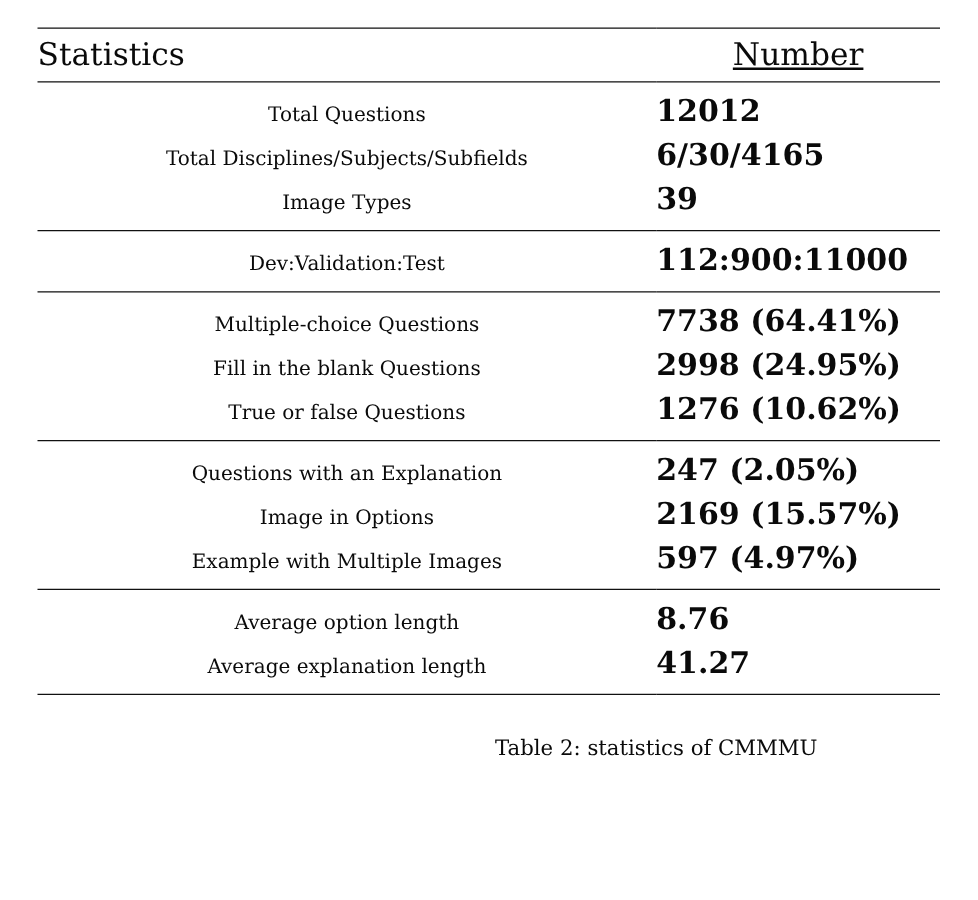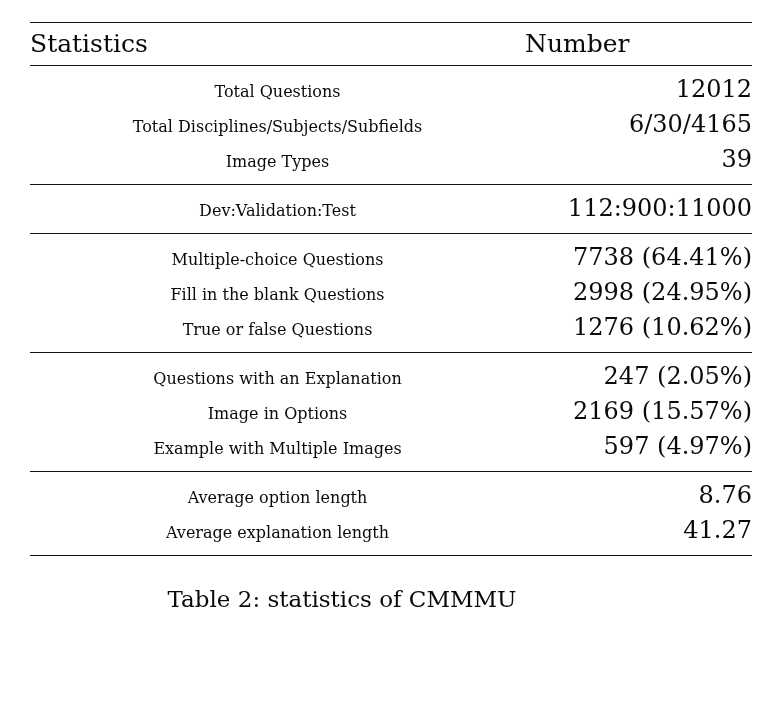--- a/index.html
+++ b/index.html
@@ -56,6 +56,8 @@
     text-align: left;
   }
   .hdr-cell.num {
+    text-align: center;
+    text-decoration: underline;
   }
   .cell-label {
     font-size: 16px;

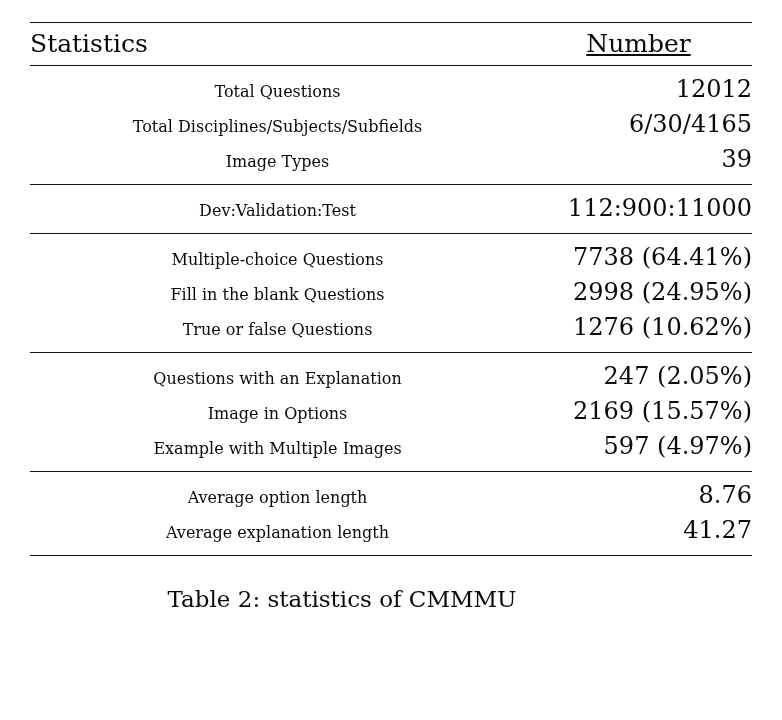--- a/index.html
+++ b/index.html
@@ -68,8 +68,9 @@
   .cell-value {
     font-size: 24px;
     line-height: 32px;
-    text-align: right;
+    text-align: left;
     white-space: nowrap;
+    font-weight: bold;
   }
   col.c-label { width: 495px; }
   col.c-value { width: 227px; }

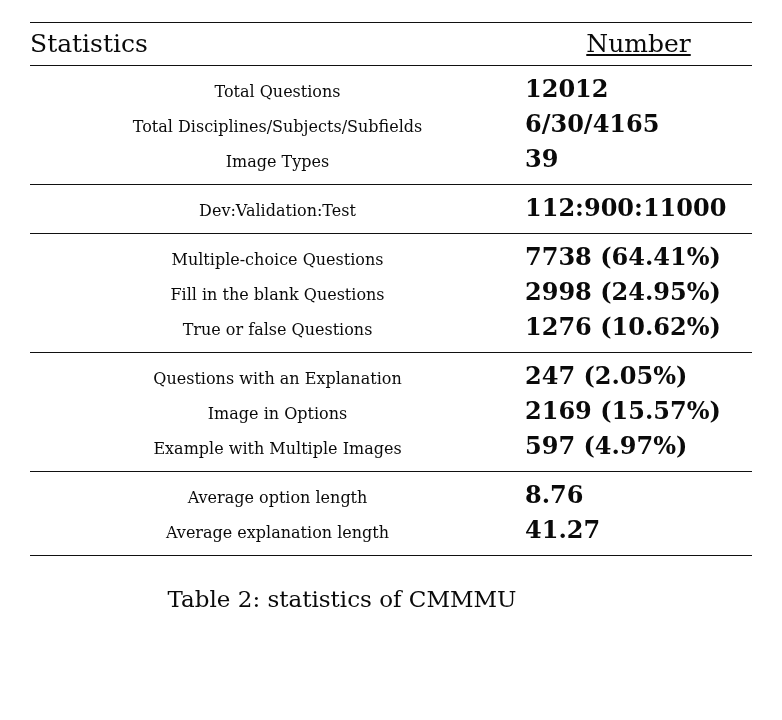--- a/index.html
+++ b/index.html
@@ -76,8 +76,8 @@
   col.c-value { width: 227px; }
   .caption {
     margin-top: 28px;
-    text-align: center;
-    font-size: 23px;
+    text-align: right;
+    font-size: 17px;
     line-height: 30px;
   }
 </style>

